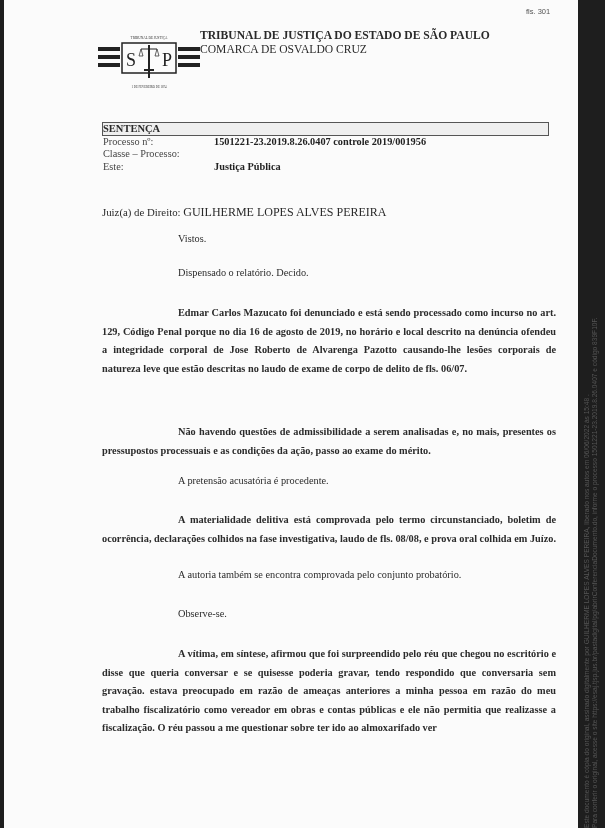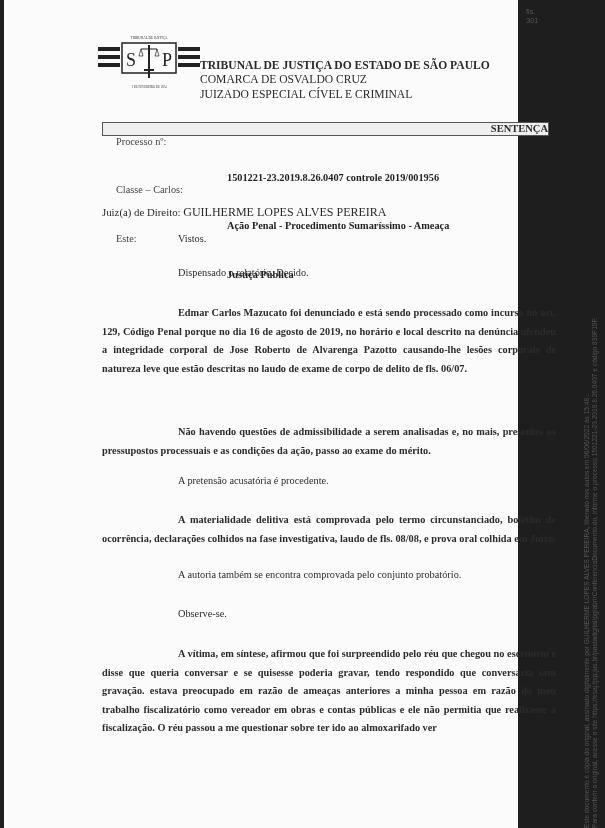--- a/index.html
+++ b/index.html
@@ -8,7 +8,7 @@
       background: #1e1e1e; position: relative;
     }
     .page {
-      position: absolute; left: 4px; top: 0; width: 514px; height: 828px;
+      position: absolute; left: 4px; top: 0; width: 574px; height: 828px;
       background: #fbfbfb;
       font-family: "Liberation Serif", serif; color: #2a2a2a;
     }

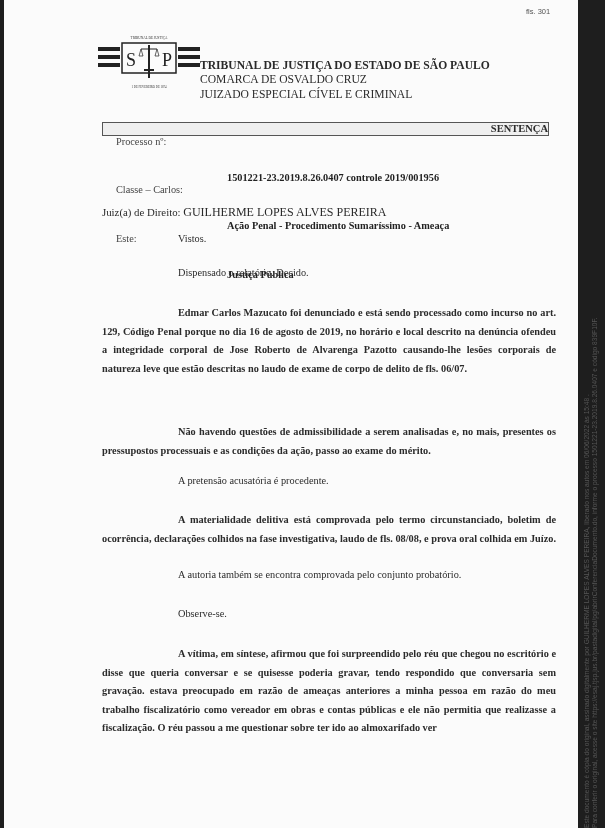--- a/index.html
+++ b/index.html
@@ -20,7 +20,7 @@
       position: absolute; left: 94px; top: 32px; width: 102px; height: 62px;
     }
     .header {
-      position: absolute; left: 196px; top: 29px; font-size: 11.6px; line-height: 14.3px; margin-top: 30px;
+      position: absolute; left: 196px; top: 29px; font-size: 11.6px; line-height: 14.3px;
     }
     .header .court { font-weight: bold; }
     .sentenca-box {

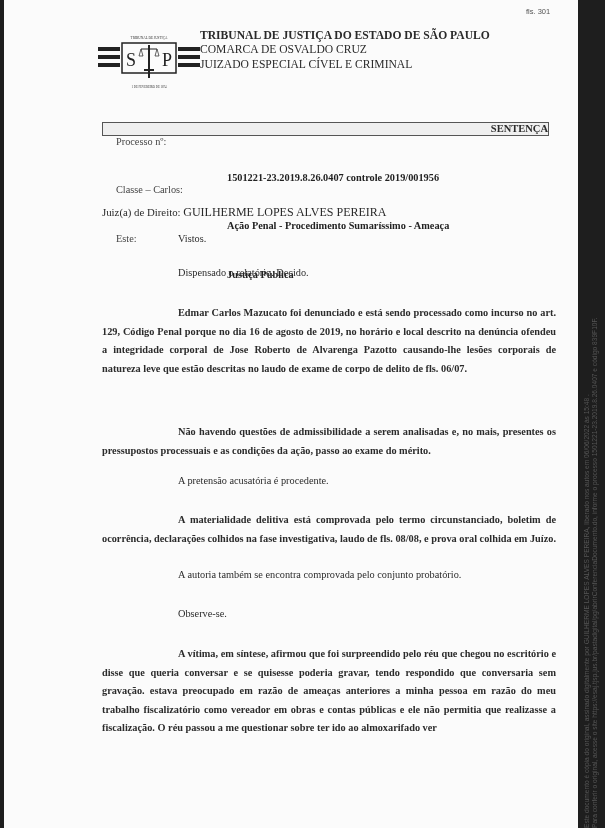--- a/index.html
+++ b/index.html
@@ -80,7 +80,6 @@
   <div class="header">
     <div class="court">TRIBUNAL DE JUSTIÇA DO ESTADO DE SÃO PAULO</div>
     <div>COMARCA DE OSVALDO CRUZ</div>
-    <div>JUIZADO ESPECIAL CÍVEL E CRIMINAL</div>
   </div>
 
   <div class="sentenca-box">SENTENÇA</div>

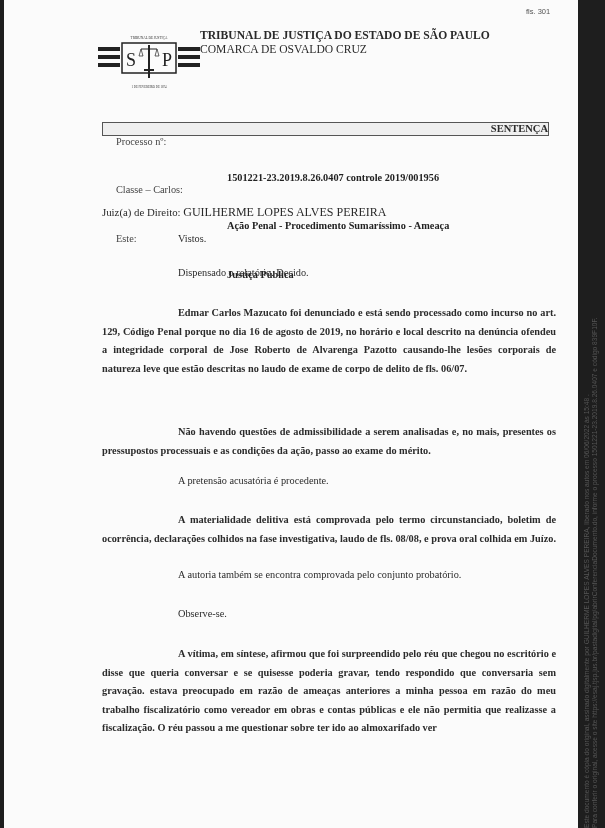--- a/index.html
+++ b/index.html
@@ -26,7 +26,7 @@
     .sentenca-box {
       position: absolute; left: 98px; top: 122px; width: 445px; height: 12px;
       border: 1px solid #555; background: #efefef;
-      text-align: right; font-weight: bold; font-size: 10.5px; line-height: 12px;
+      text-align: left; font-weight: bold; font-size: 10.5px; line-height: 12px;
     }
     .meta {
       position: absolute; left: 99px; top: 136px; font-size: 10.3px; line-height: 12.4px;

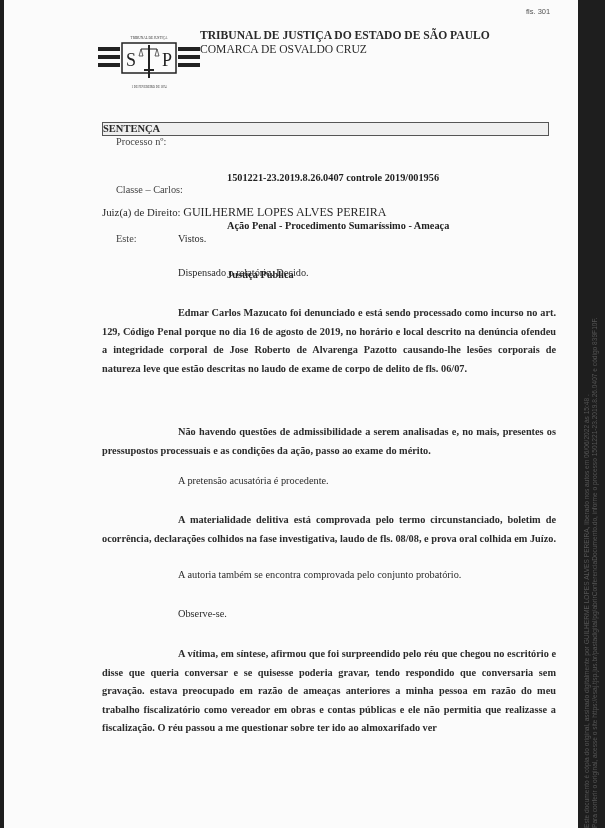--- a/index.html
+++ b/index.html
@@ -32,7 +32,7 @@
       position: absolute; left: 99px; top: 136px; font-size: 10.3px; line-height: 12.4px;
     }
     .meta .row { display: flex; }
-    .meta .lbl { width: 111px; color: #444; margin-left: 13px; }
+    .meta .lbl { width: 111px; color: #444; }
     .meta .val { font-weight: bold; color: #222; margin-top: 36px; }
     .judge {
       position: absolute; left: 98px; top: 205px; font-size: 10.8px;

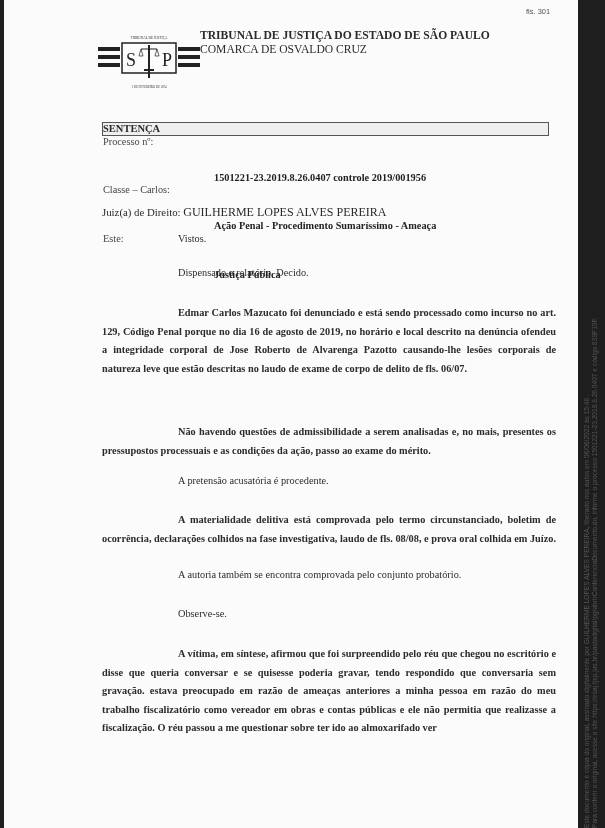--- a/index.html
+++ b/index.html
@@ -33,7 +33,7 @@
     }
     .meta .row { display: flex; }
     .meta .lbl { width: 111px; color: #444; }
-    .meta .val { font-weight: bold; color: #222; margin-top: 36px; }
+    .meta .val { font-weight: bold; color: #222; }
     .judge {
       position: absolute; left: 98px; top: 205px; font-size: 10.8px;
     }

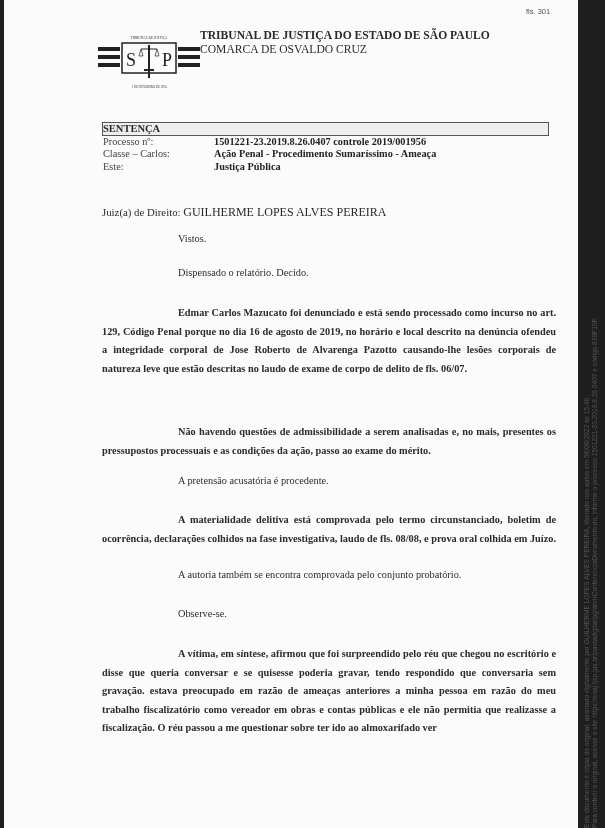--- a/index.html
+++ b/index.html
@@ -90,7 +90,7 @@
       <span class="val">1501221-23.2019.8.26.0407 controle 2019/001956</span>
     </div>
     <div class="row">
-      <span class="lbl">Classe – Carlos:</span>
+      <span class="lbl">Classe – Processo:</span>
       <span class="val">Ação Penal - Procedimento Sumaríssimo - Ameaça</span>
     </div>
     <div class="row">

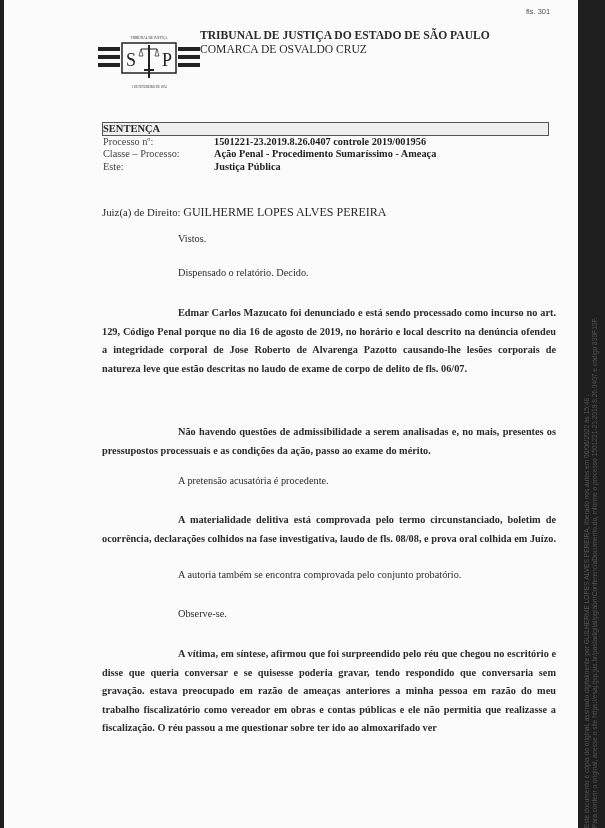--- a/index.html
+++ b/index.html
@@ -91,7 +91,6 @@
     </div>
     <div class="row">
       <span class="lbl">Classe – Processo:</span>
-      <span class="val">Ação Penal - Procedimento Sumaríssimo - Ameaça</span>
     </div>
     <div class="row">
       <span class="lbl">Este:</span>

